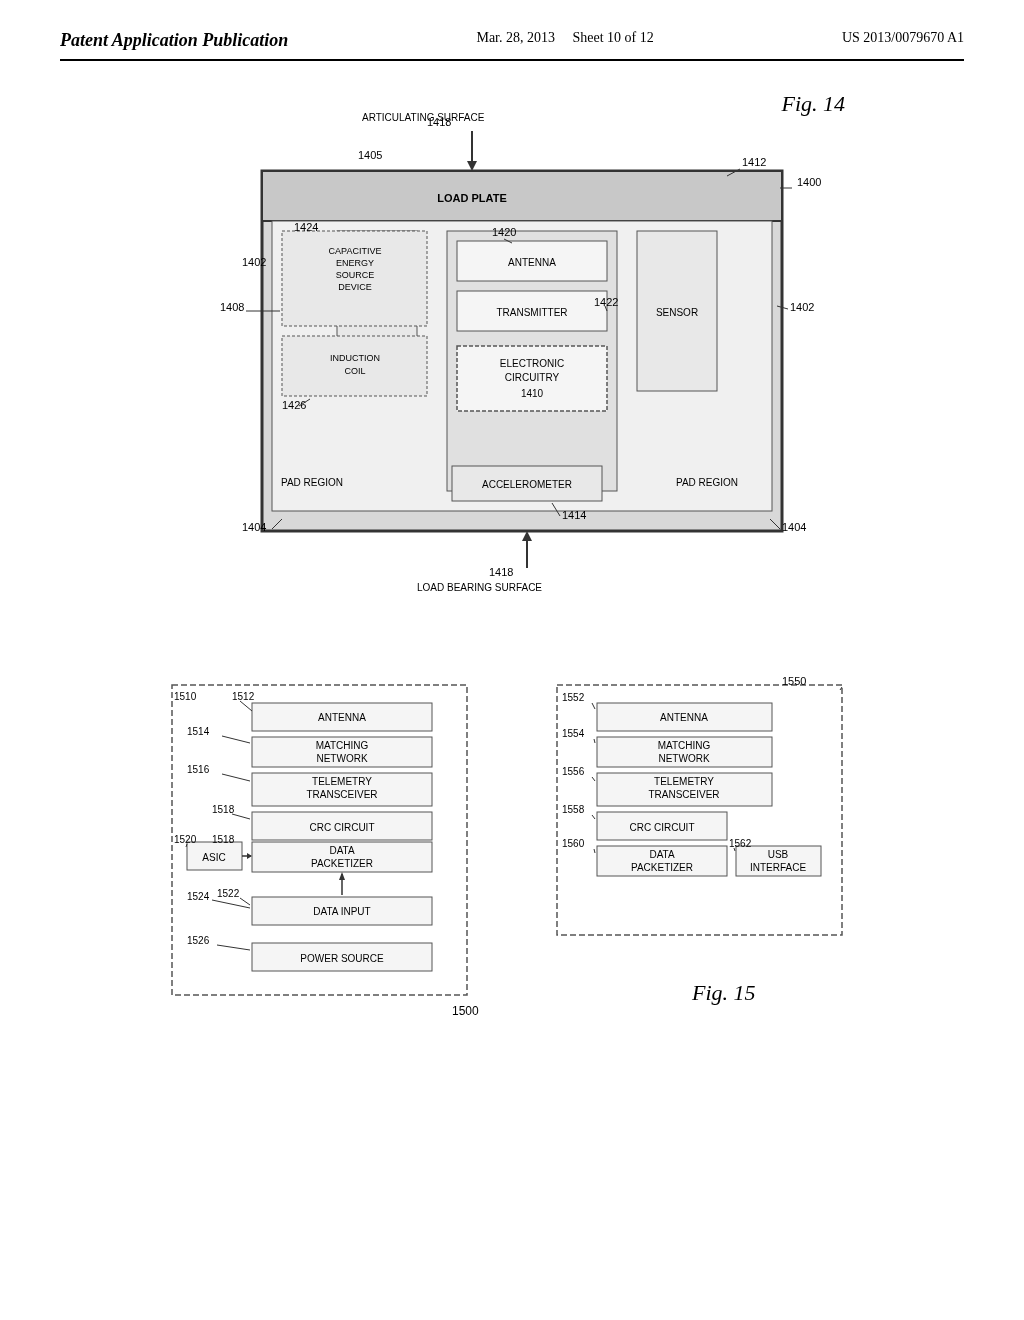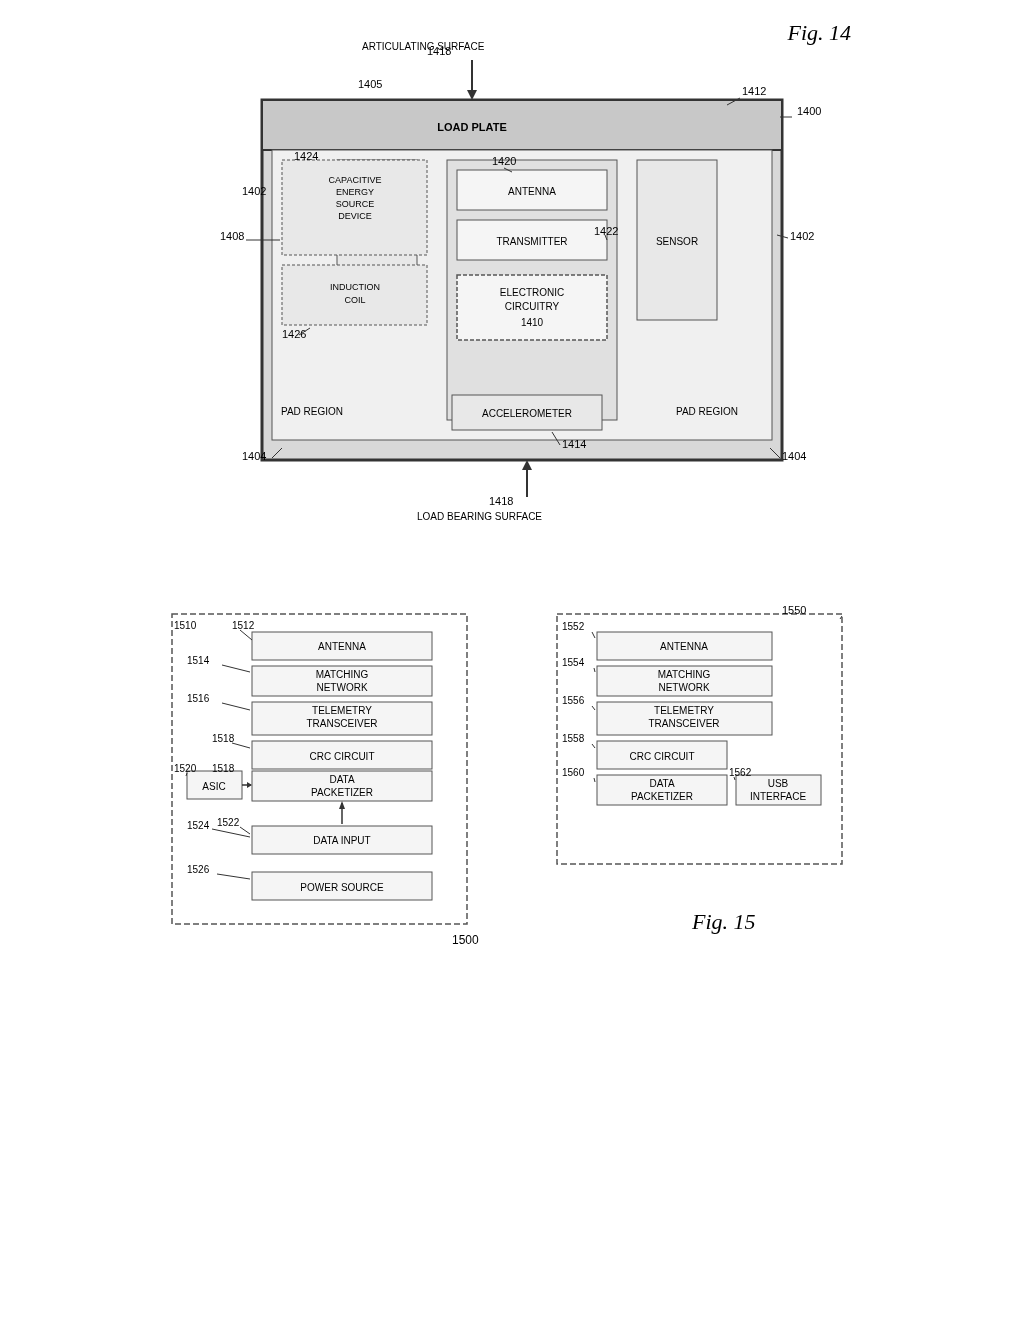--- a/index.html
+++ b/index.html
@@ -77,6 +77,15 @@
 
 <div class="page">
 
+  <div class="header">
+    <div class="header-left">Patent Application Publication</div>
+    <div class="header-center">
+      <span>Mar. 28, 2013</span>
+      &nbsp;&nbsp;&nbsp;
+      <span>Sheet 10 of 12</span>
+    </div>
+    <div class="header-right">US 2013/0079670 A1</div>
+  </div>
 
   <div class="figures-container">
 

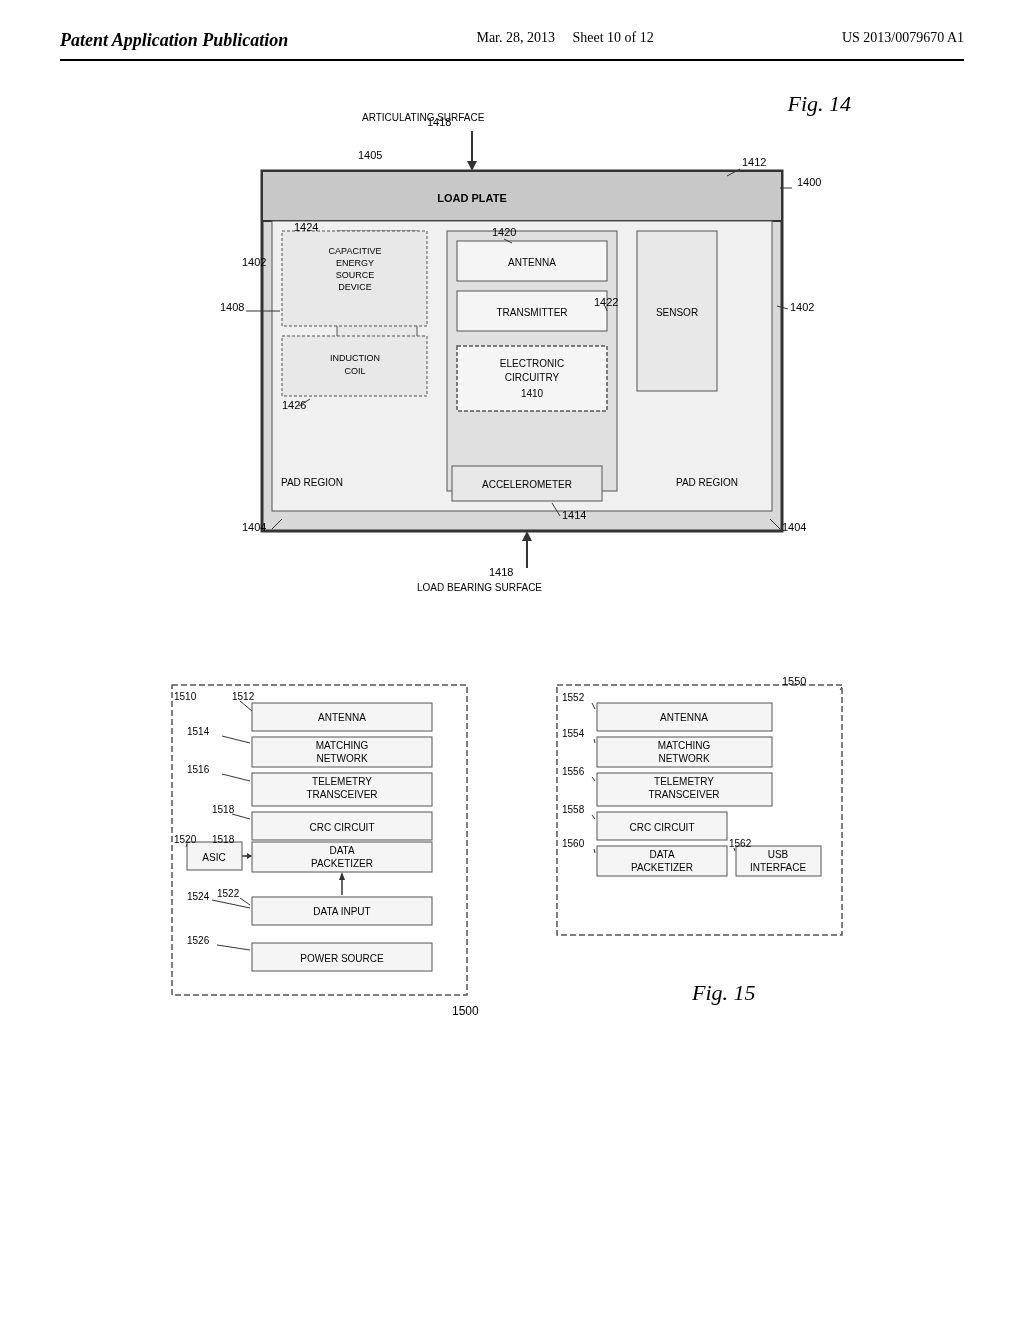--- a/index.html
+++ b/index.html
@@ -59,7 +59,7 @@
     .fig14-title {
       position: absolute;
       top: -10px;
-      right: 11px;
+      right: 17px;
       font-size: 22px;
       font-style: italic;
       font-family: cursive, 'Times New Roman';

